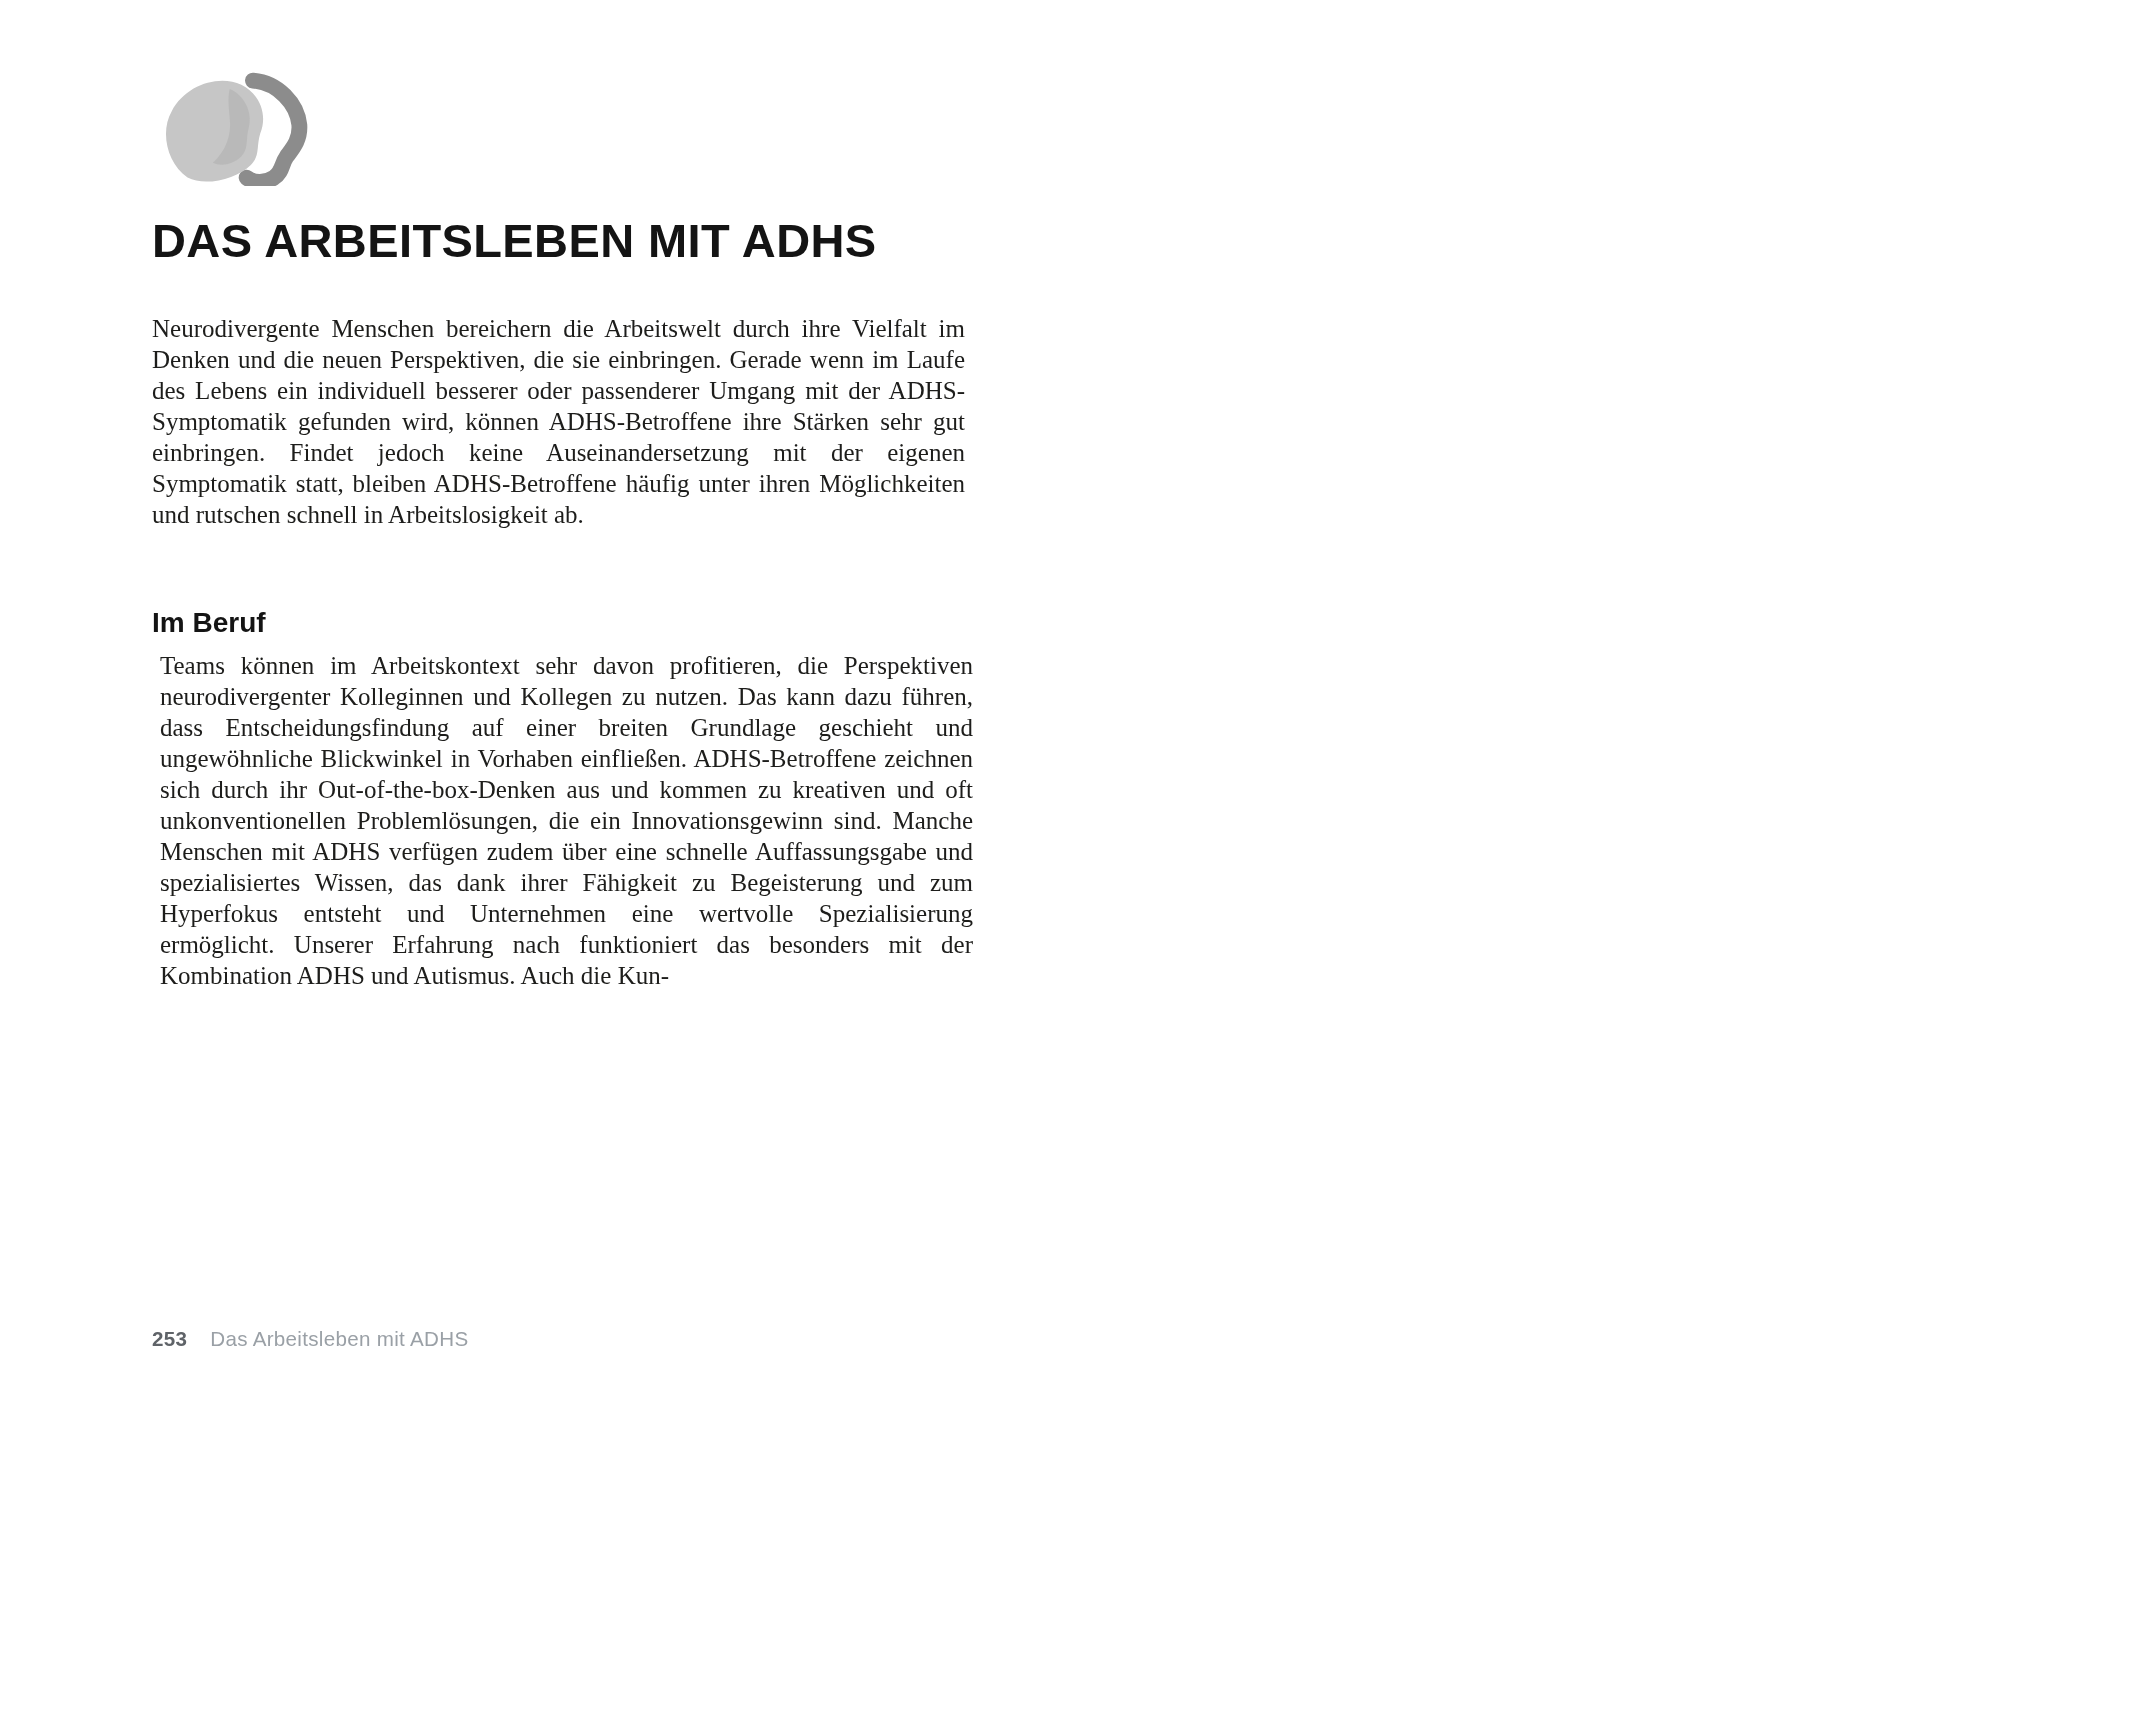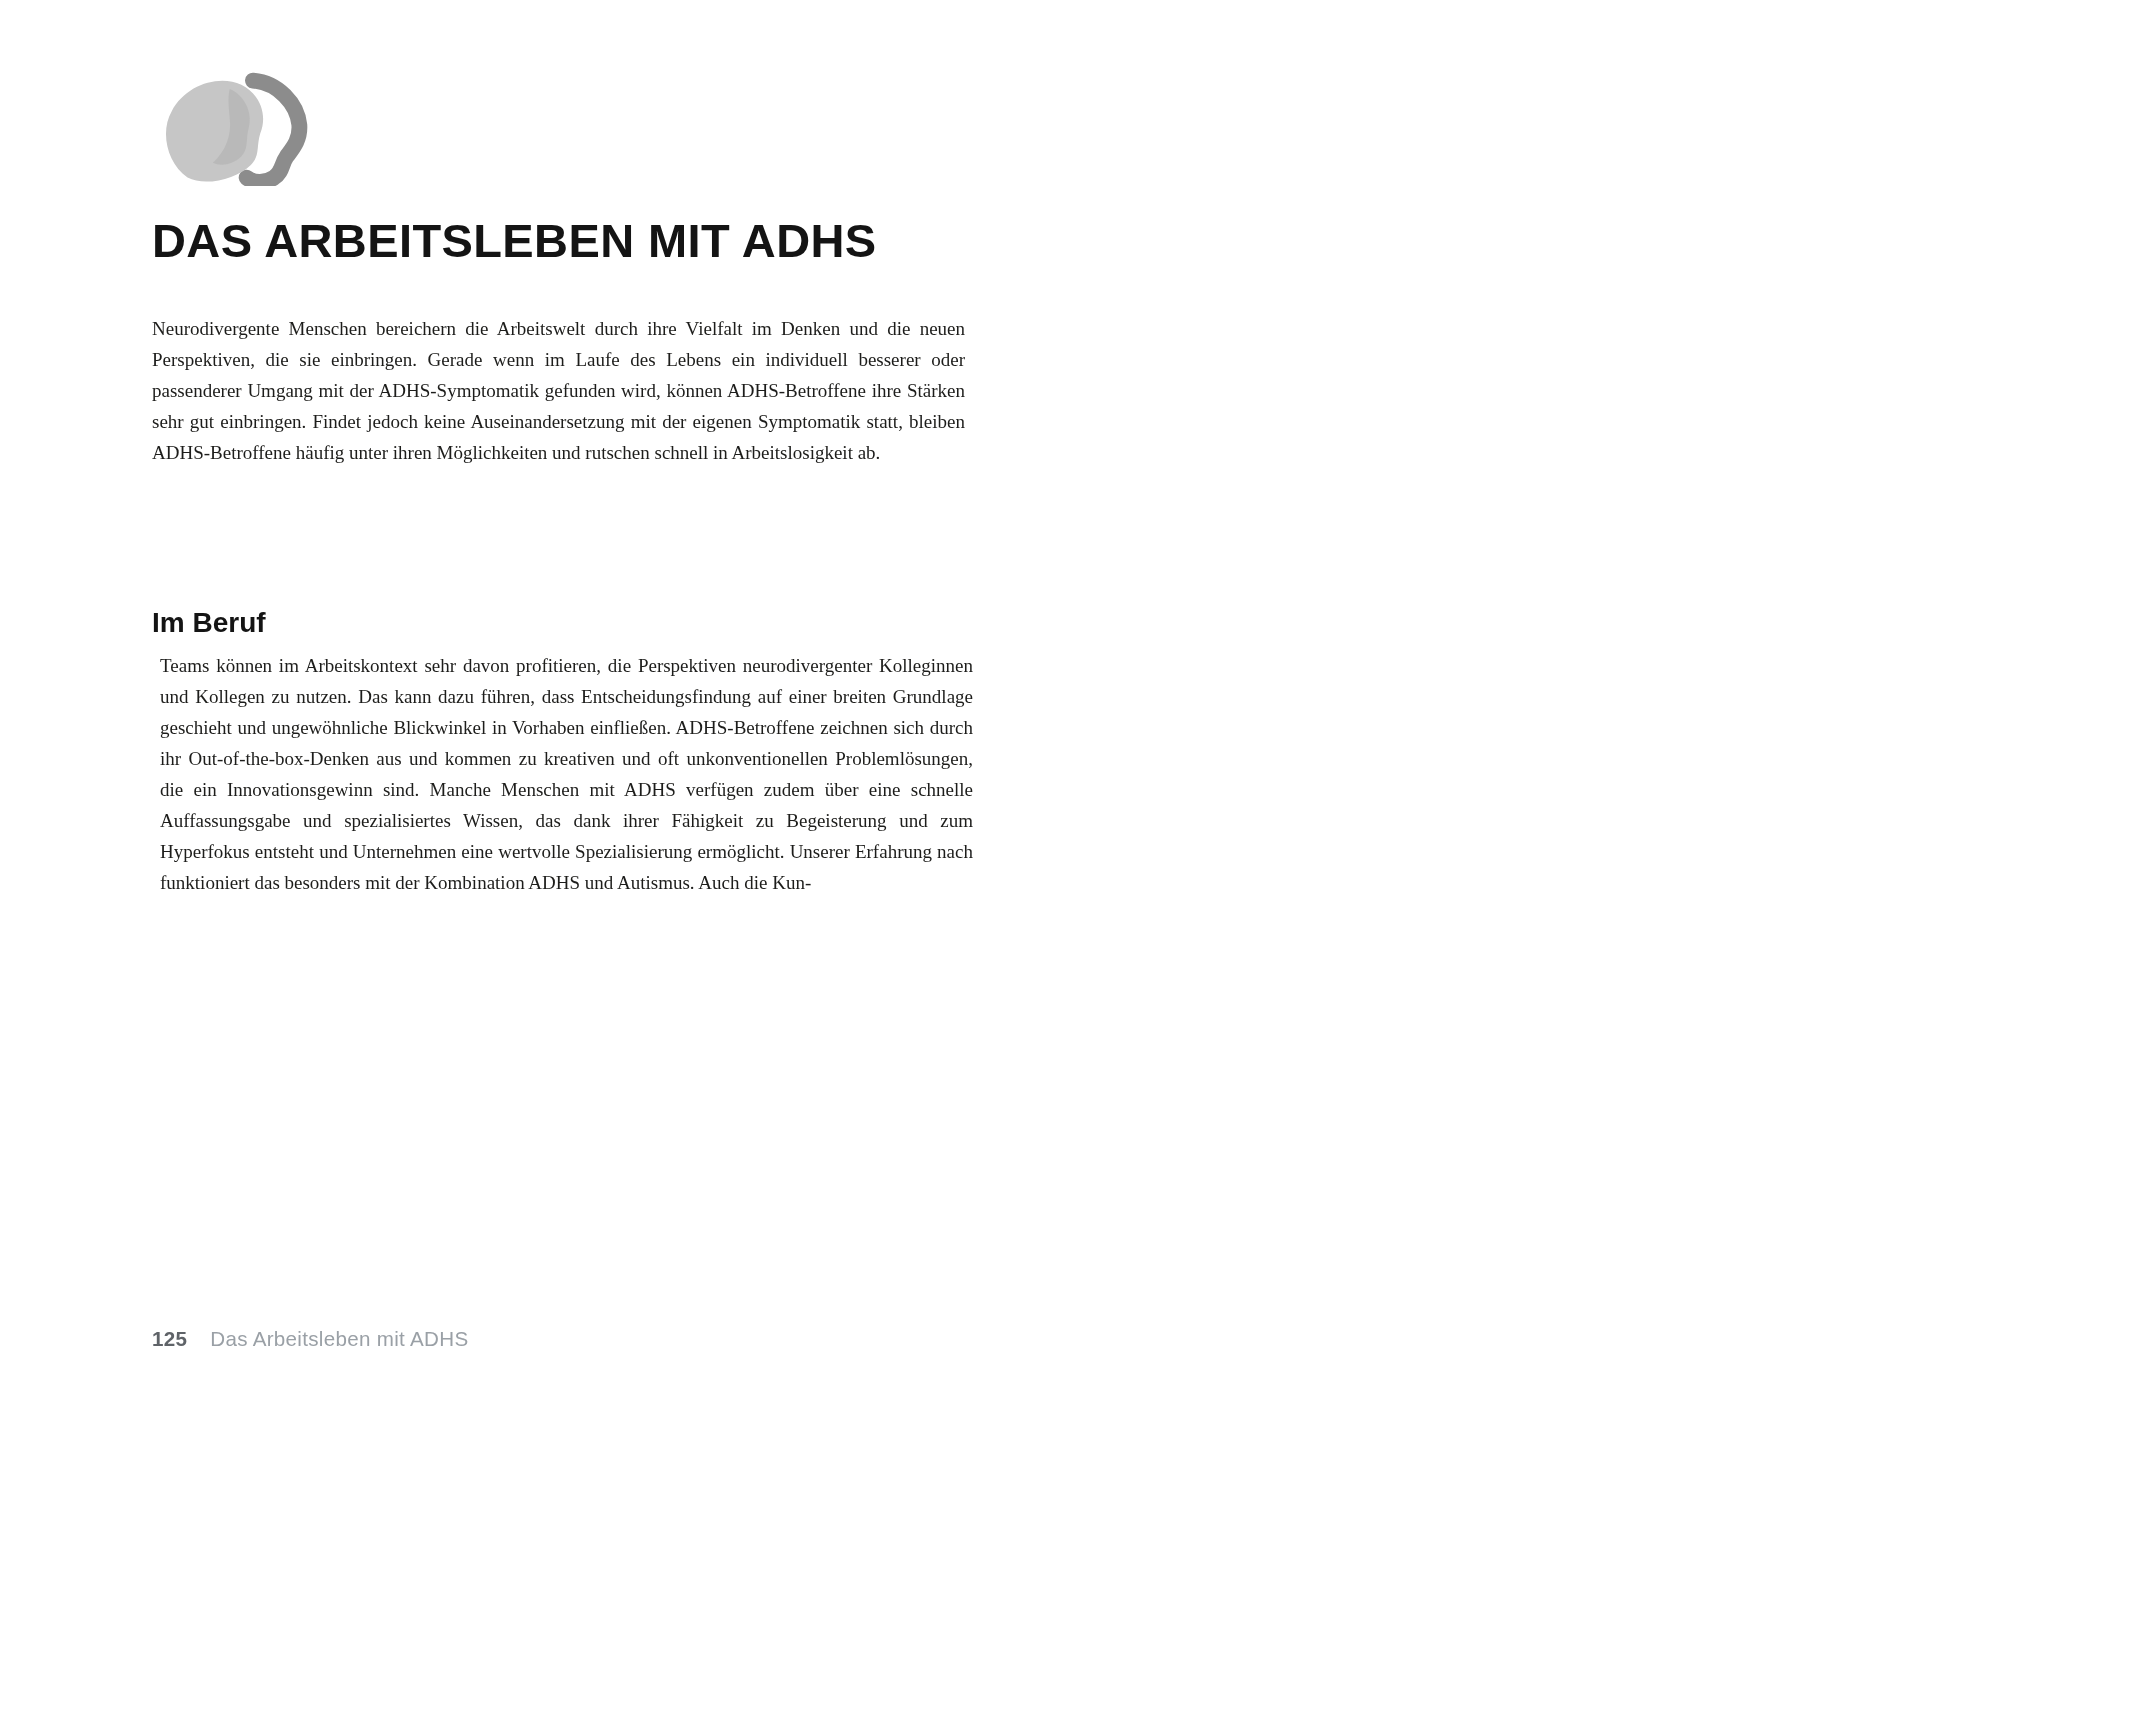--- a/index.html
+++ b/index.html
@@ -45,7 +45,7 @@
     line-height: 1.1;
   }
   .body-text {
-    font-size: 19px;
+    font-size: 25px;
     line-height: 31px;
     text-align: justify;
     color: #1d1d1b;

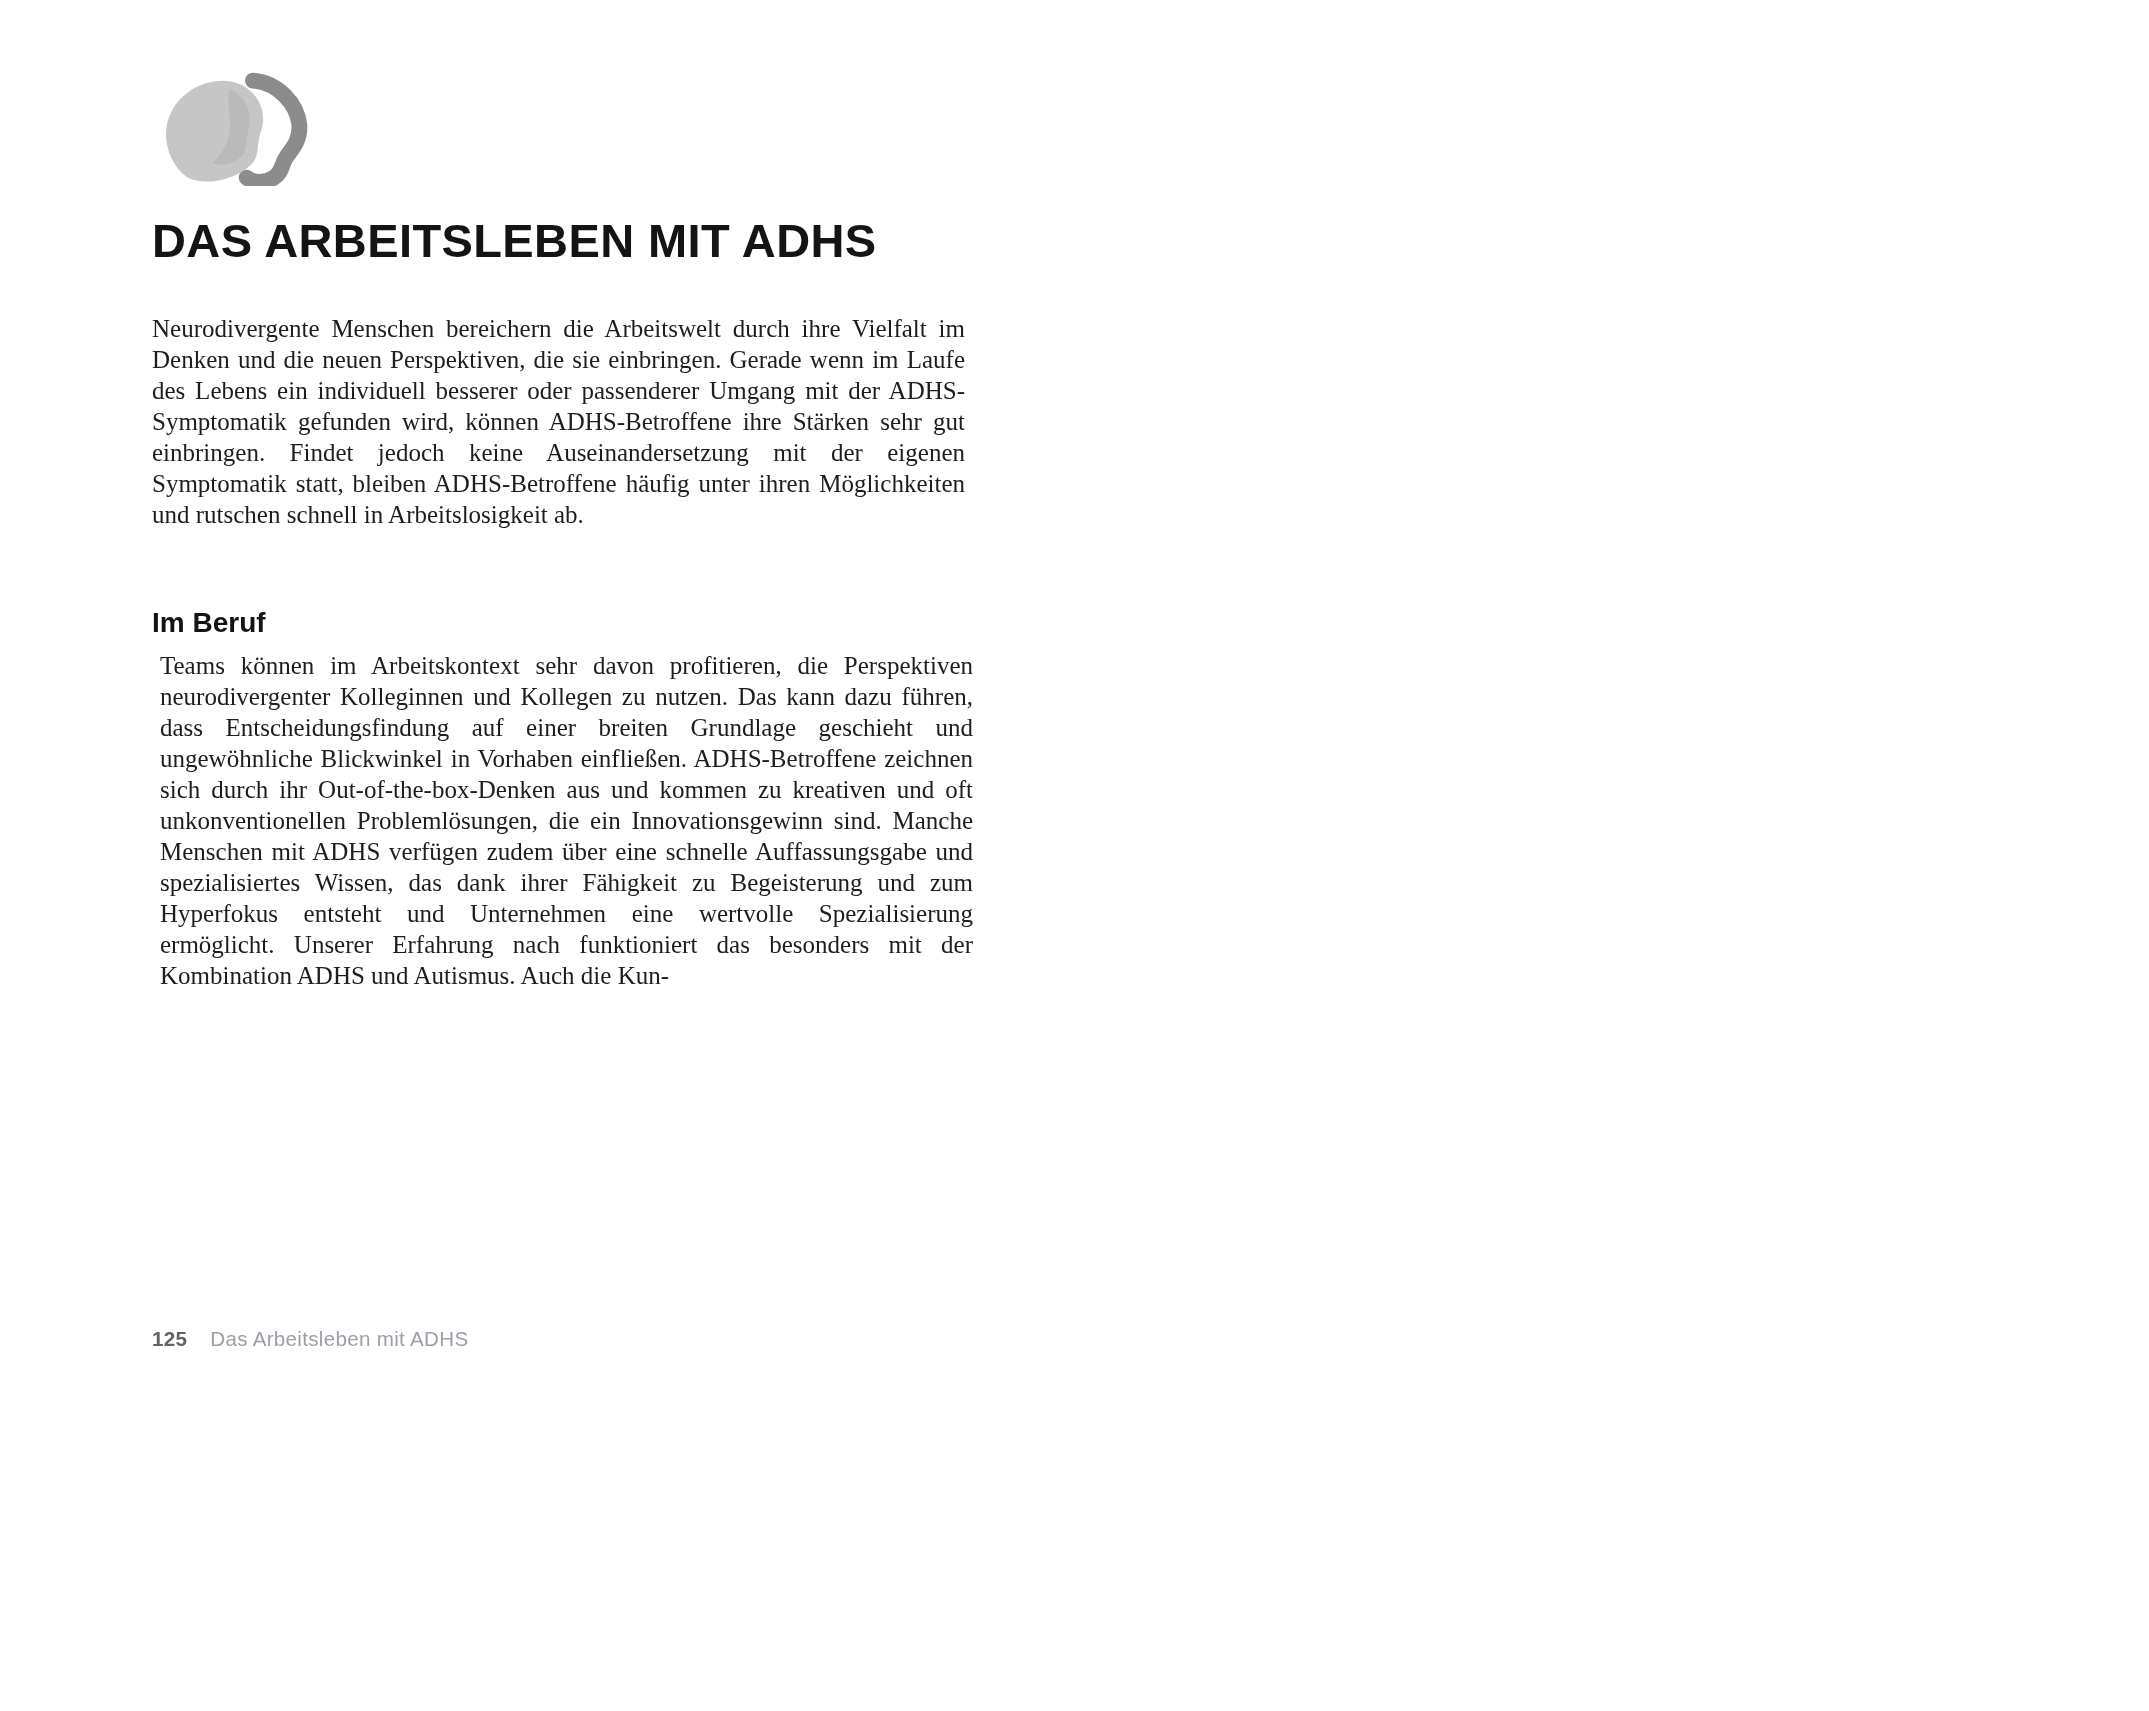--- a/index.html
+++ b/index.html
@@ -124,7 +124,7 @@
     </div>
 
     <div id="left-footer" class="page-footer">
-      <span class="footer-page-number">125</span><span class="footer-label">Das Arbeitsleben mit ADHS</span>
+      <span class="footer-page-number">253</span><span class="footer-label">Das Arbeitsleben mit ADHS</span>
     </div>
   </div>
 

